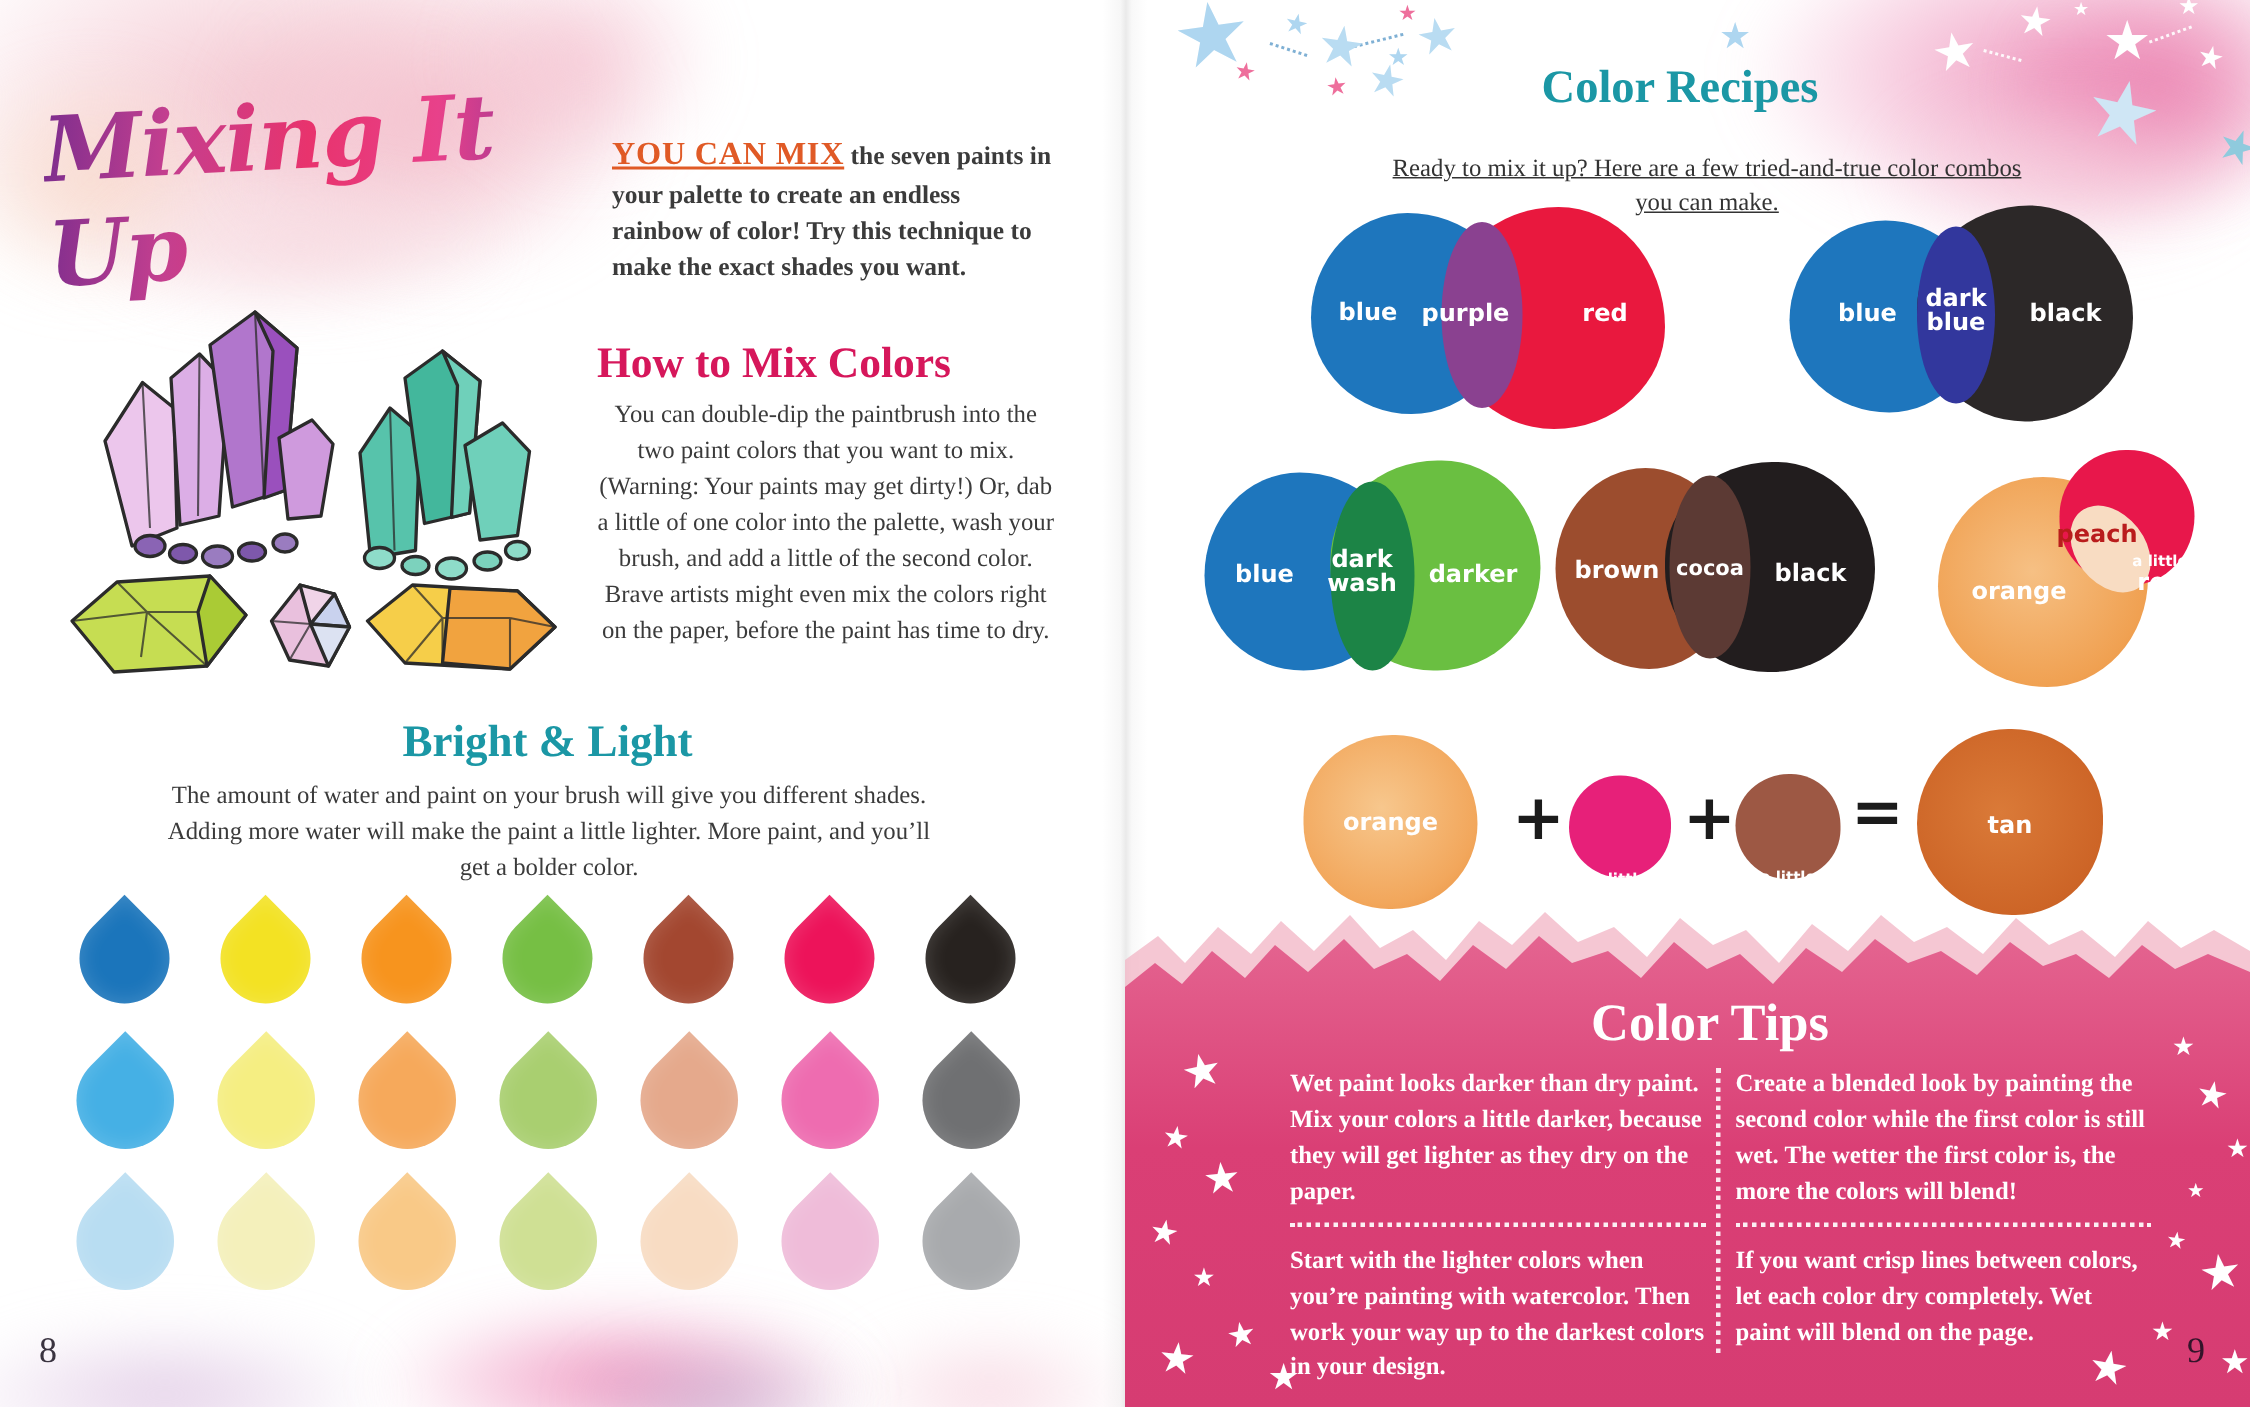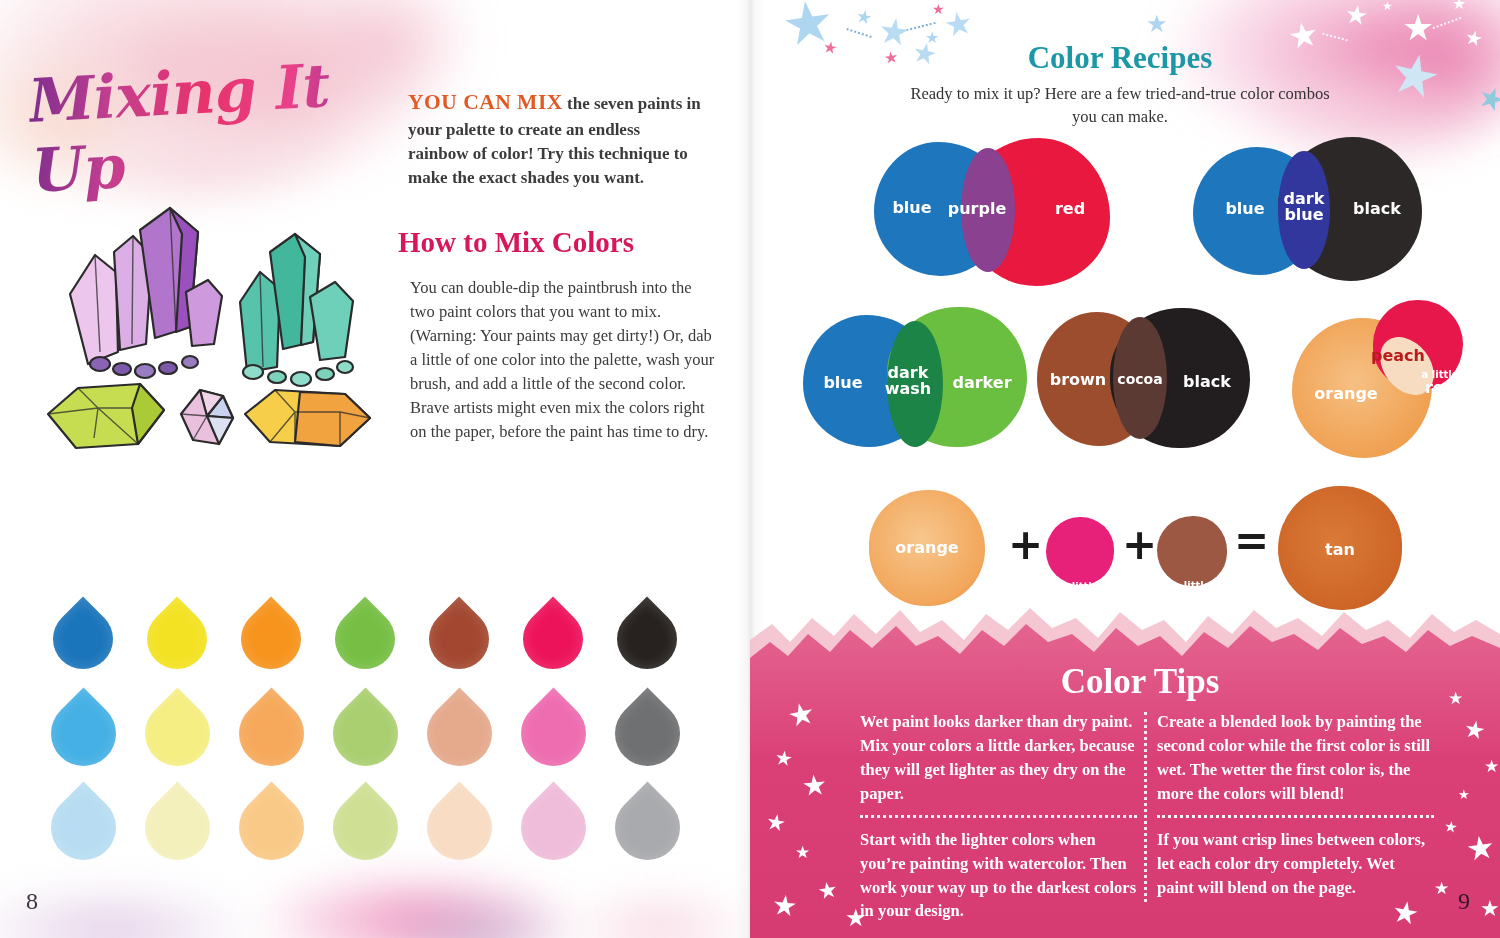--- a/index.html
+++ b/index.html
@@ -16,7 +16,7 @@
          background:linear-gradient(95deg,#7b2d8e 0%,#c43f8f 22%,#e8336d 46%,#e8418a 68%,#5f2f9e 100%);
          -webkit-background-clip:text;background-clip:text;color:transparent;z-index:3;}
   #intro{left:408px;top:70px;width:295px;font-size:17px;line-height:1.42;font-weight:bold;color:#3b3b3b;z-index:3;}
-  #intro .lead{color:#e05a26;font-size:21.5px;letter-spacing:.5px;}
+  #intro .lead{color:#e05a26;font-size:21.5px;letter-spacing:.5px;text-decoration:underline;}
   .sec-heading{font-weight:bold;z-index:3;}
   #htm-heading{left:398px;top:226px;width:320px;font-size:29px;color:#d6175b;}
   #htm-body{left:398px;top:264px;width:305px;font-size:16.5px;line-height:1.45;color:#3b3b3b;z-index:3;}

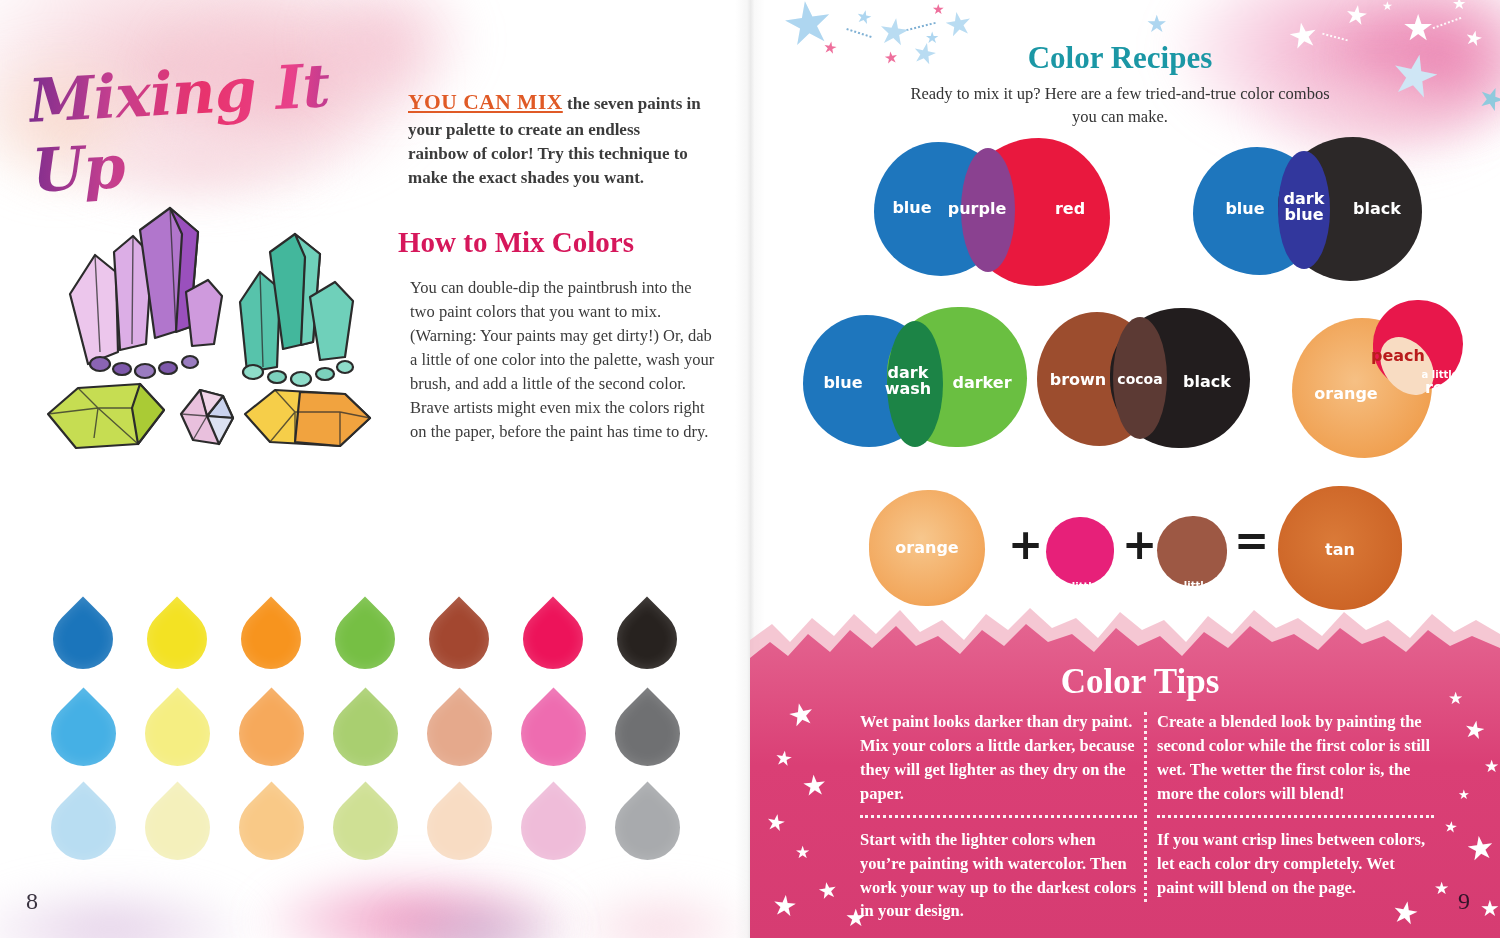--- a/index.html
+++ b/index.html
@@ -195,7 +195,7 @@
   <div class="abs pagenum" style="left:26px;top:888px;">8</div>
 
   <div class="abs sec-heading" id="cr-heading">Color Recipes</div>
-  <p class="abs" id="cr-intro" style="margin:0;">Ready to mix it up? Here are a few tried-and-true color combos you can make.</p>
+  <p class="abs" id="cr-intro" style="margin:18px;text-decoration:underline;">Ready to mix it up? Here are a few tried-and-true color combos you can make.</p>
 
   <div class="venn" style="left:874px;top:136px;width:236px;height:152px;">
     <div class="blob" style="left: 0px; top: 6px; width: 134px; height: 134px; border-radius: 48% 52% 50% 50% / 52% 46% 54% 48%; background: rgb(30, 118, 189);"></div>

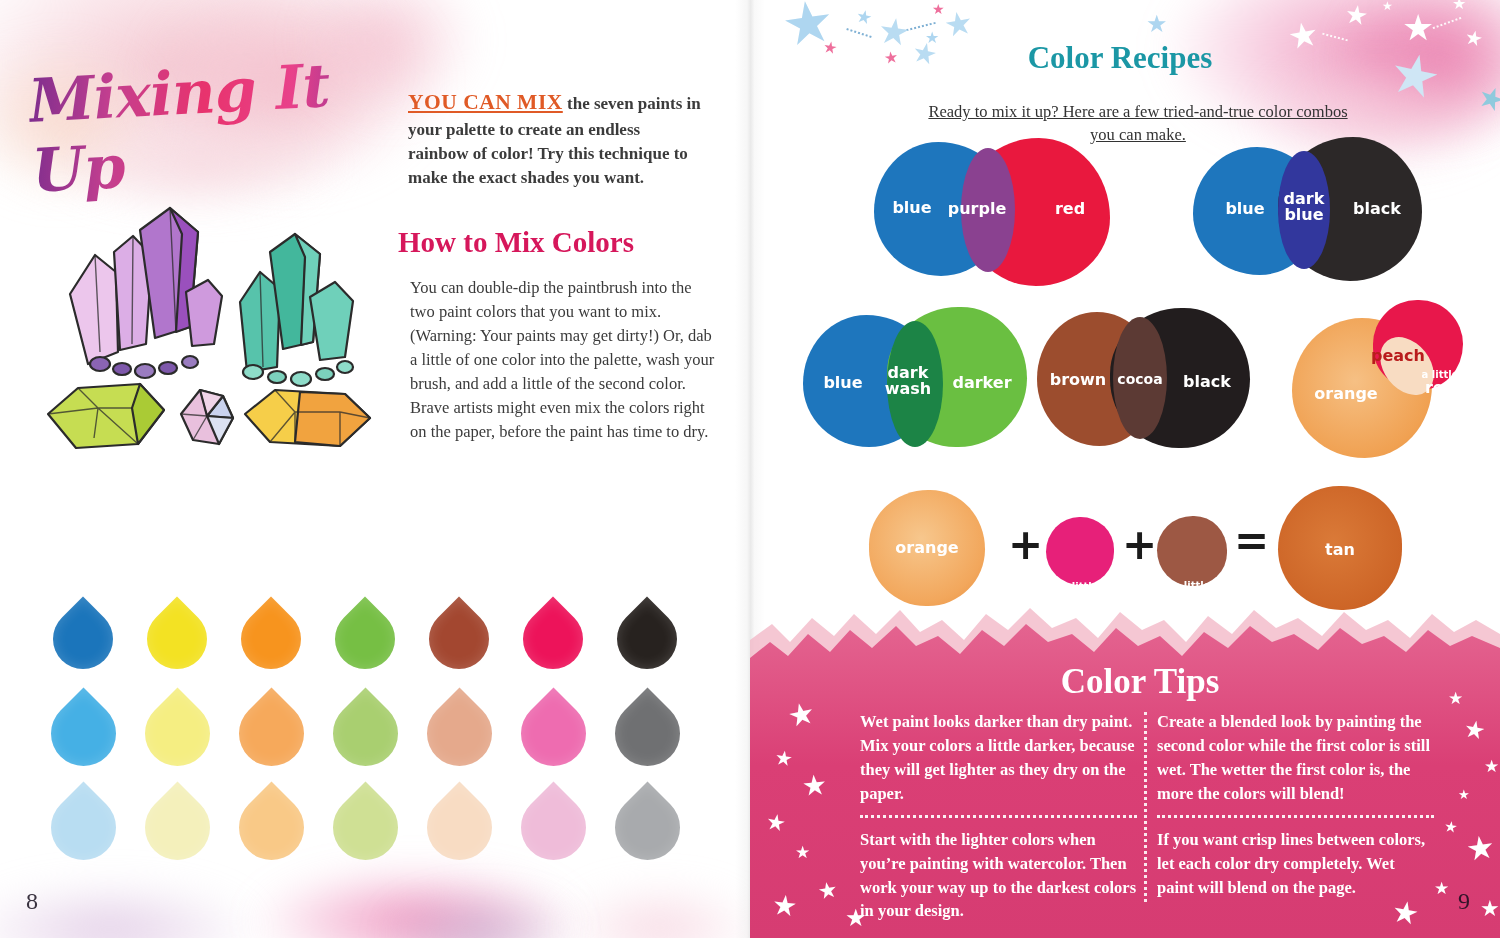--- a/index.html
+++ b/index.html
@@ -123,7 +123,7 @@
   </svg>
 
   <div class="abs sec-heading" id="htm-heading">How to Mix Colors</div>
-  <p class="abs" id="htm-body" style="margin:12px;">You can double-dip the paintbrush into the two paint colors that you want to mix. (Warning: Your paints may get dirty!) Or, dab a little of one color into the palette, wash your brush, and add a little of the second color. Brave artists might even mix the colors right on the paper, before the paint has time to dry.</p>
+  <p class="abs" id="htm-body" style="margin:0;text-align:center;">You can double-dip the paintbrush into the two paint colors that you want to mix. (Warning: Your paints may get dirty!) Or, dab a little of one color into the palette, wash your brush, and add a little of the second color. Brave artists might even mix the colors right on the paper, before the paint has time to dry.</p>
 
 
   <div id="drops">

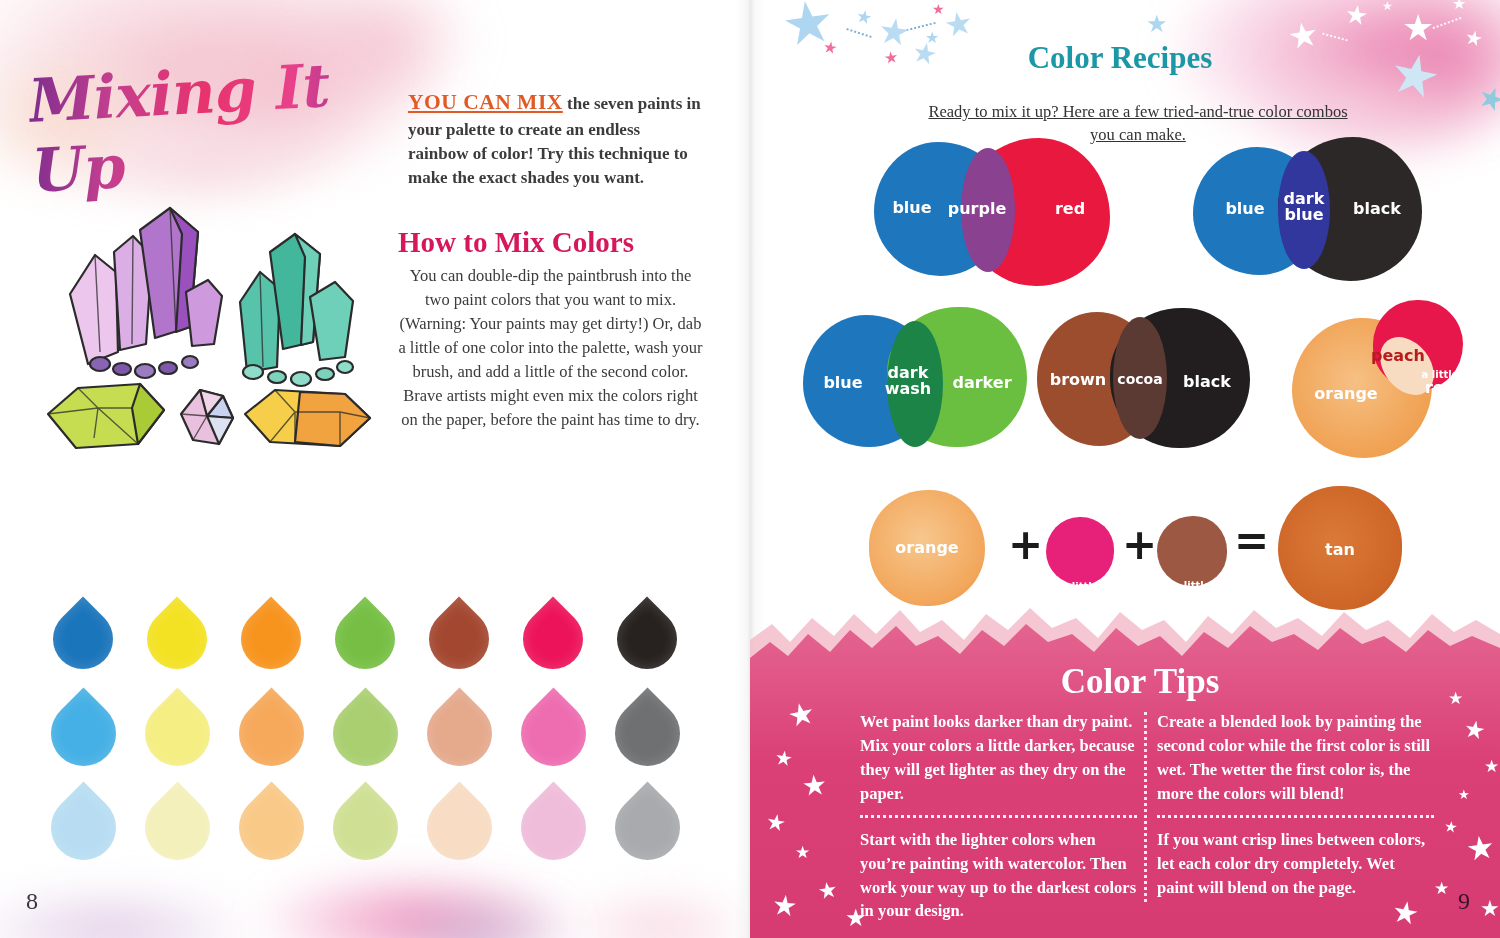--- a/index.html
+++ b/index.html
@@ -125,6 +125,7 @@
   <div class="abs sec-heading" id="htm-heading">How to Mix Colors</div>
   <p class="abs" id="htm-body" style="margin:0;text-align:center;">You can double-dip the paintbrush into the two paint colors that you want to mix. (Warning: Your paints may get dirty!) Or, dab a little of one color into the palette, wash your brush, and add a little of the second color. Brave artists might even mix the colors right on the paper, before the paint has time to dry.</p>
 
+  <div class="abs sec-heading" id="bl-heading">Bright &amp; Light</div>
 
   <div id="drops">
       <div>

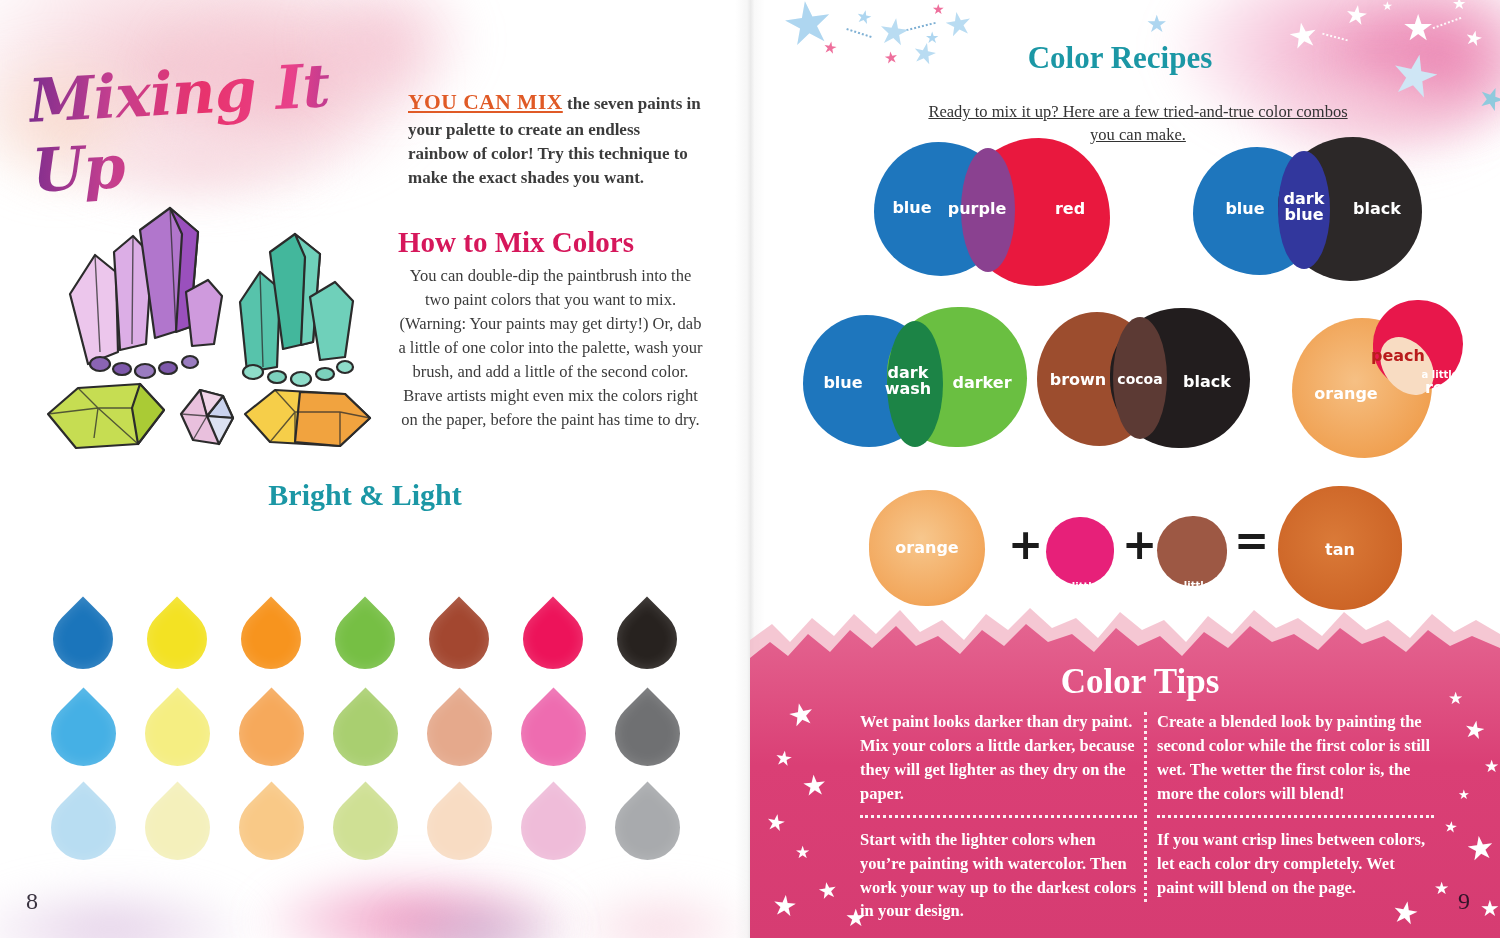--- a/index.html
+++ b/index.html
@@ -126,6 +126,7 @@
   <p class="abs" id="htm-body" style="margin:0;text-align:center;">You can double-dip the paintbrush into the two paint colors that you want to mix. (Warning: Your paints may get dirty!) Or, dab a little of one color into the palette, wash your brush, and add a little of the second color. Brave artists might even mix the colors right on the paper, before the paint has time to dry.</p>
 
   <div class="abs sec-heading" id="bl-heading">Bright &amp; Light</div>
+  <p class="abs" id="bl-body" style="margin:0;">The amount of water and paint on your brush will give you different shades. Adding more water will make the paint a little lighter. More paint, and you’ll get a bolder color.</p>
 
   <div id="drops">
       <div>

